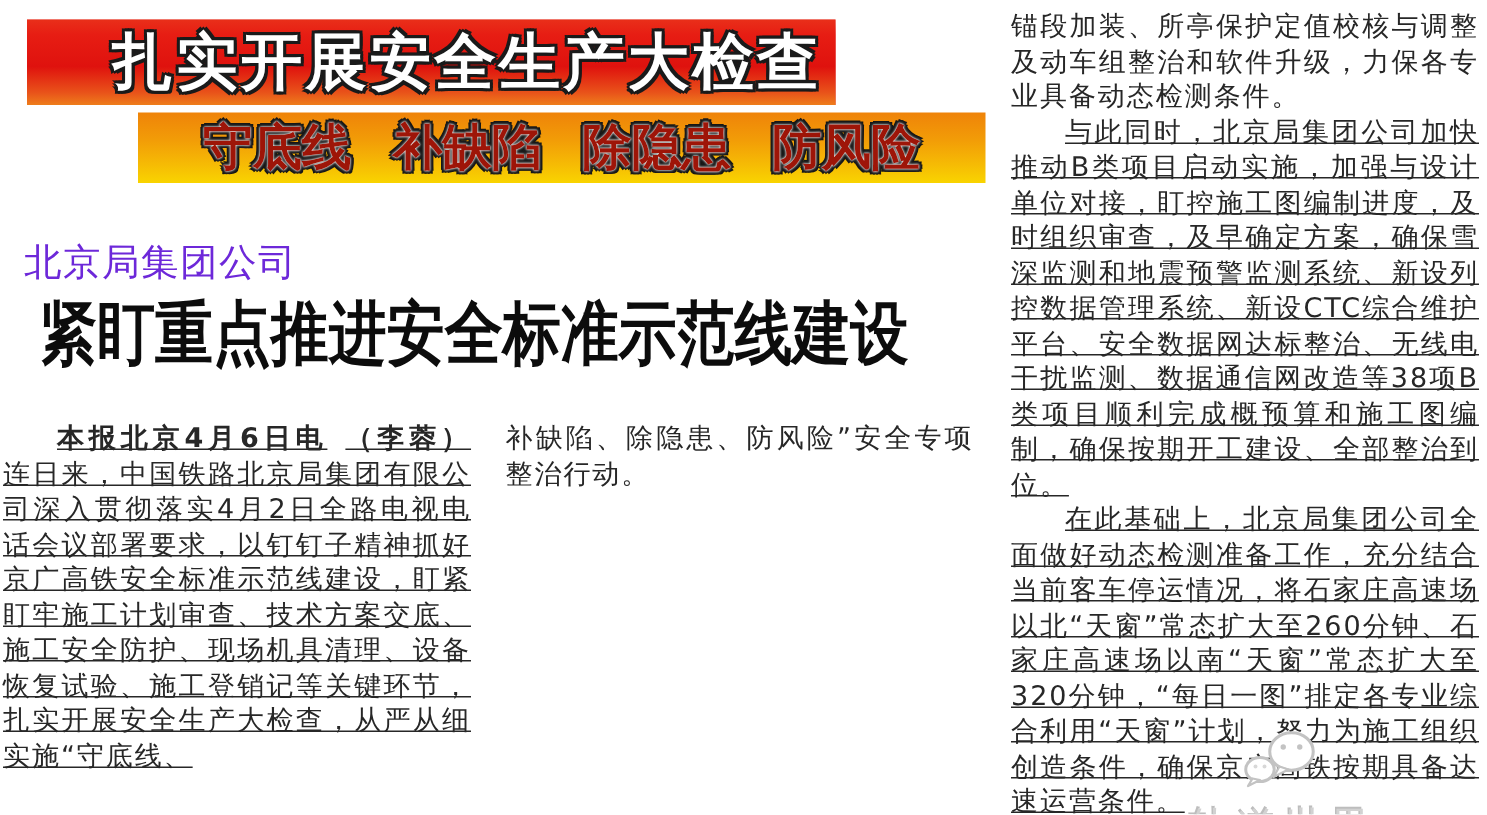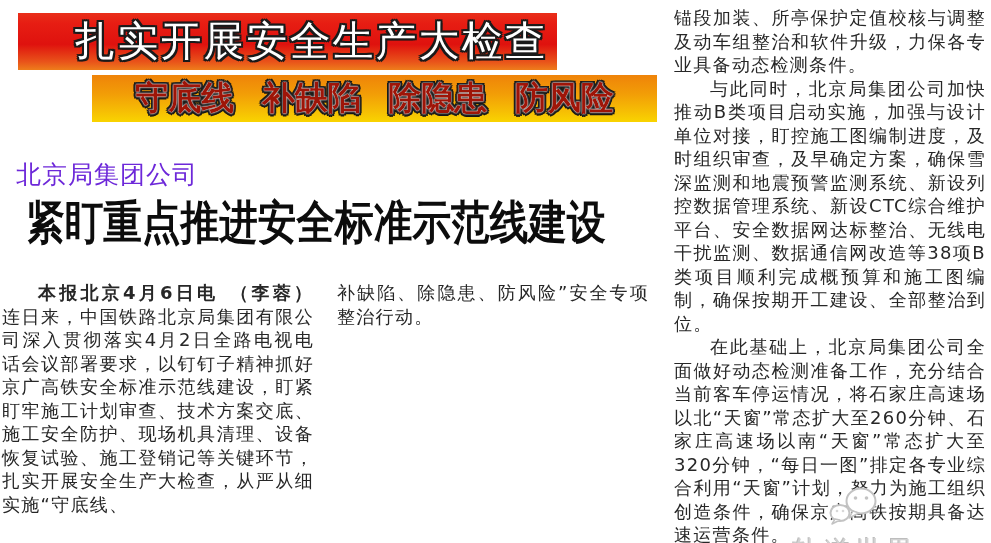--- a/index.html
+++ b/index.html
@@ -14,7 +14,7 @@
     display:flex; align-items:center; justify-content:center;
   }
   .banner-main .txt{
-    font-size:41px; font-weight:normal; color:#ffffff; letter-spacing:2px; white-space:nowrap;
+    font-size:41px; font-weight:bold; color:#ffffff; letter-spacing:2px; white-space:nowrap;
     text-shadow:-2px -2px 0 #1a1a1a, 2px -2px 0 #1a1a1a, -2px 2px 0 #1a1a1a, 2px 2px 0 #1a1a1a, 0 2px 0 #1a1a1a, 0 -2px 0 #1a1a1a, 2px 0 0 #1a1a1a, -2px 0 0 #1a1a1a;
     margin-left:47px;
   }

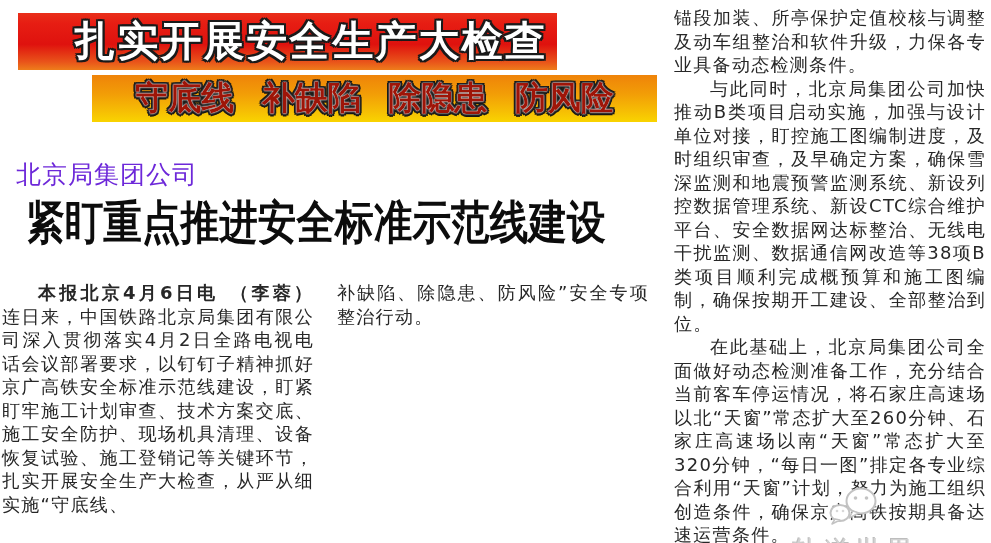--- a/index.html
+++ b/index.html
@@ -43,7 +43,7 @@
     letter-spacing:1.3px; text-align:justify; color:#272727;
   }
   .col p{margin:0; text-align:justify;}
-  .col p.indent{text-indent:2em;}
+  .col p.indent{text-indent:2em;text-decoration:underline;}
   .col-1{left:2px;  top:281px; height:236px;}
   .col-2{left:337px; top:281px; height:236px;}
   .col-3{left:674px; top:6px;   height:518px;}

